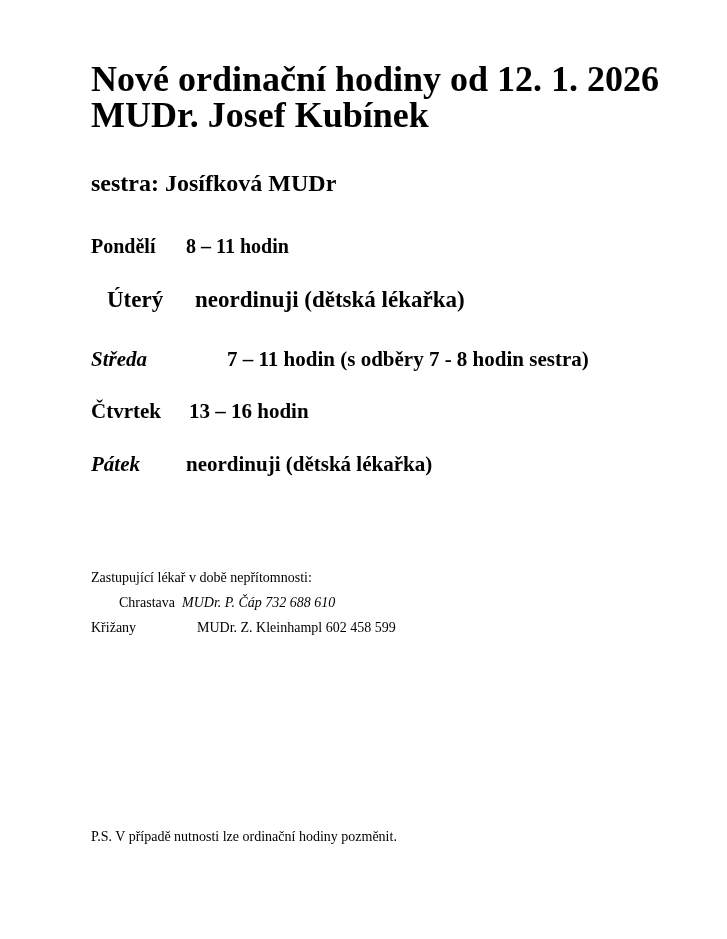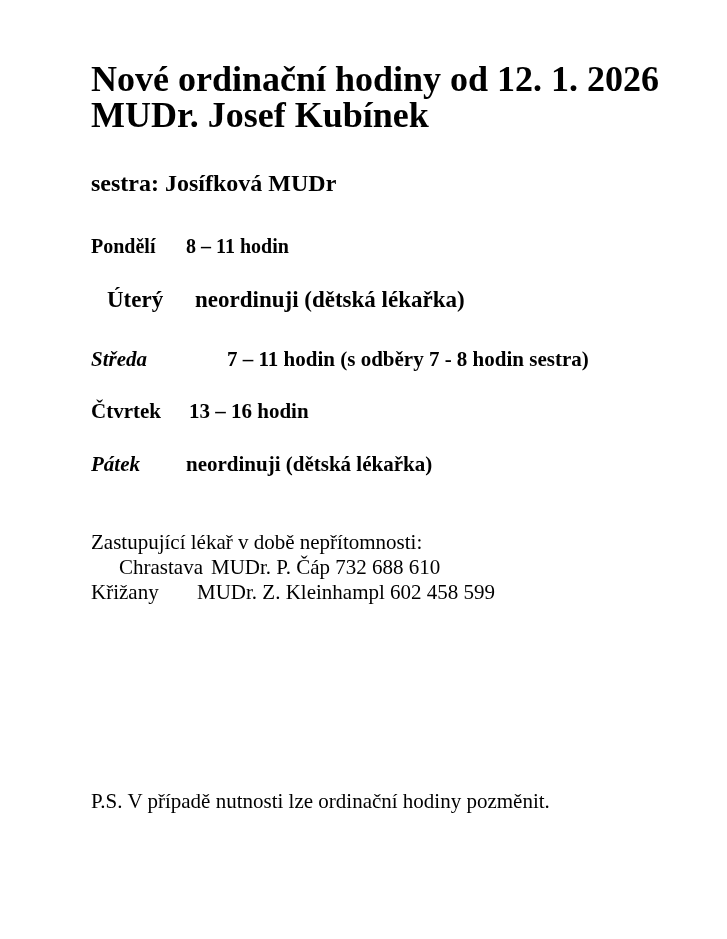--- a/index.html
+++ b/index.html
@@ -9,7 +9,7 @@
     .nurse { font-weight:bold; font-size:24px; }
     .row { position:absolute; left:91px; white-space:nowrap; font-weight:bold; }
     .row span { position:absolute; top:0; }
-    .plain { font-size:21px; line-height:25px; }
+    .plain { font-size:14px; line-height:25px;margin-top:35px; }
   </style>
 </head>
 <body>

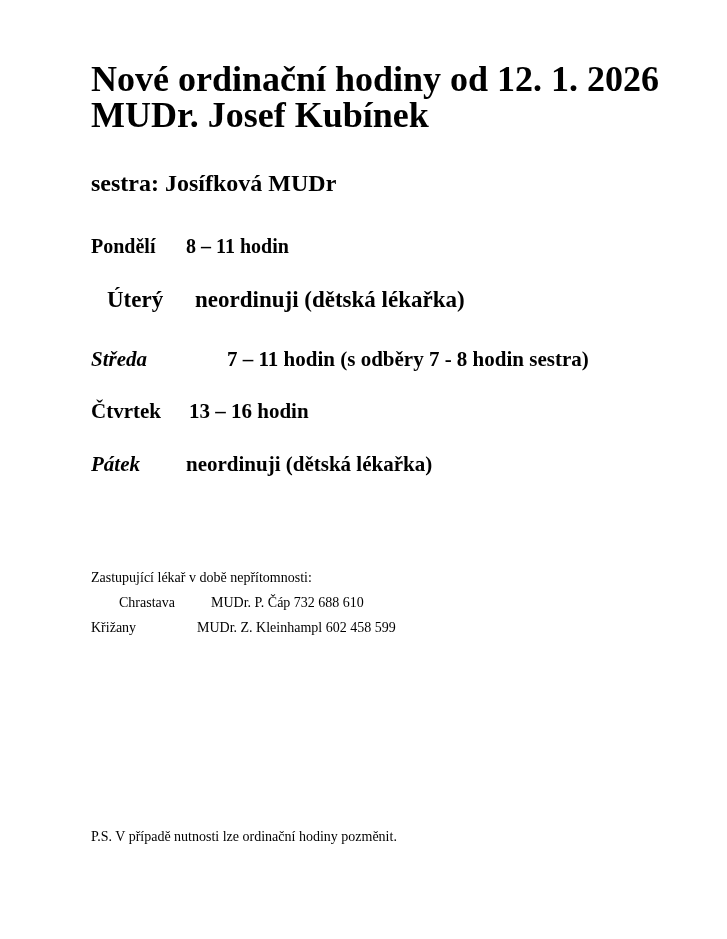--- a/index.html
+++ b/index.html
@@ -43,7 +43,7 @@
 <div class="abs plain" style="left:91px; top:530px;">Zastupující lékař v době nepřítomnosti:</div>
 <div class="abs plain" style="left:91px; top:555px; width:500px;">
   <span style="position:absolute; left:0;margin-left:28px;">Chrastava</span>
-  <span style="position:absolute; left:120px;">MUDr. P. Čáp 732 688 610</span>
+  <span style="position:absolute; left:91px;font-style:italic;">MUDr. P. Čáp 732 688 610</span>
 </div>
 <div class="abs plain" style="left:91px; top:580px; width:500px;">
   <span style="position:absolute; left:0;">Křižany</span>

